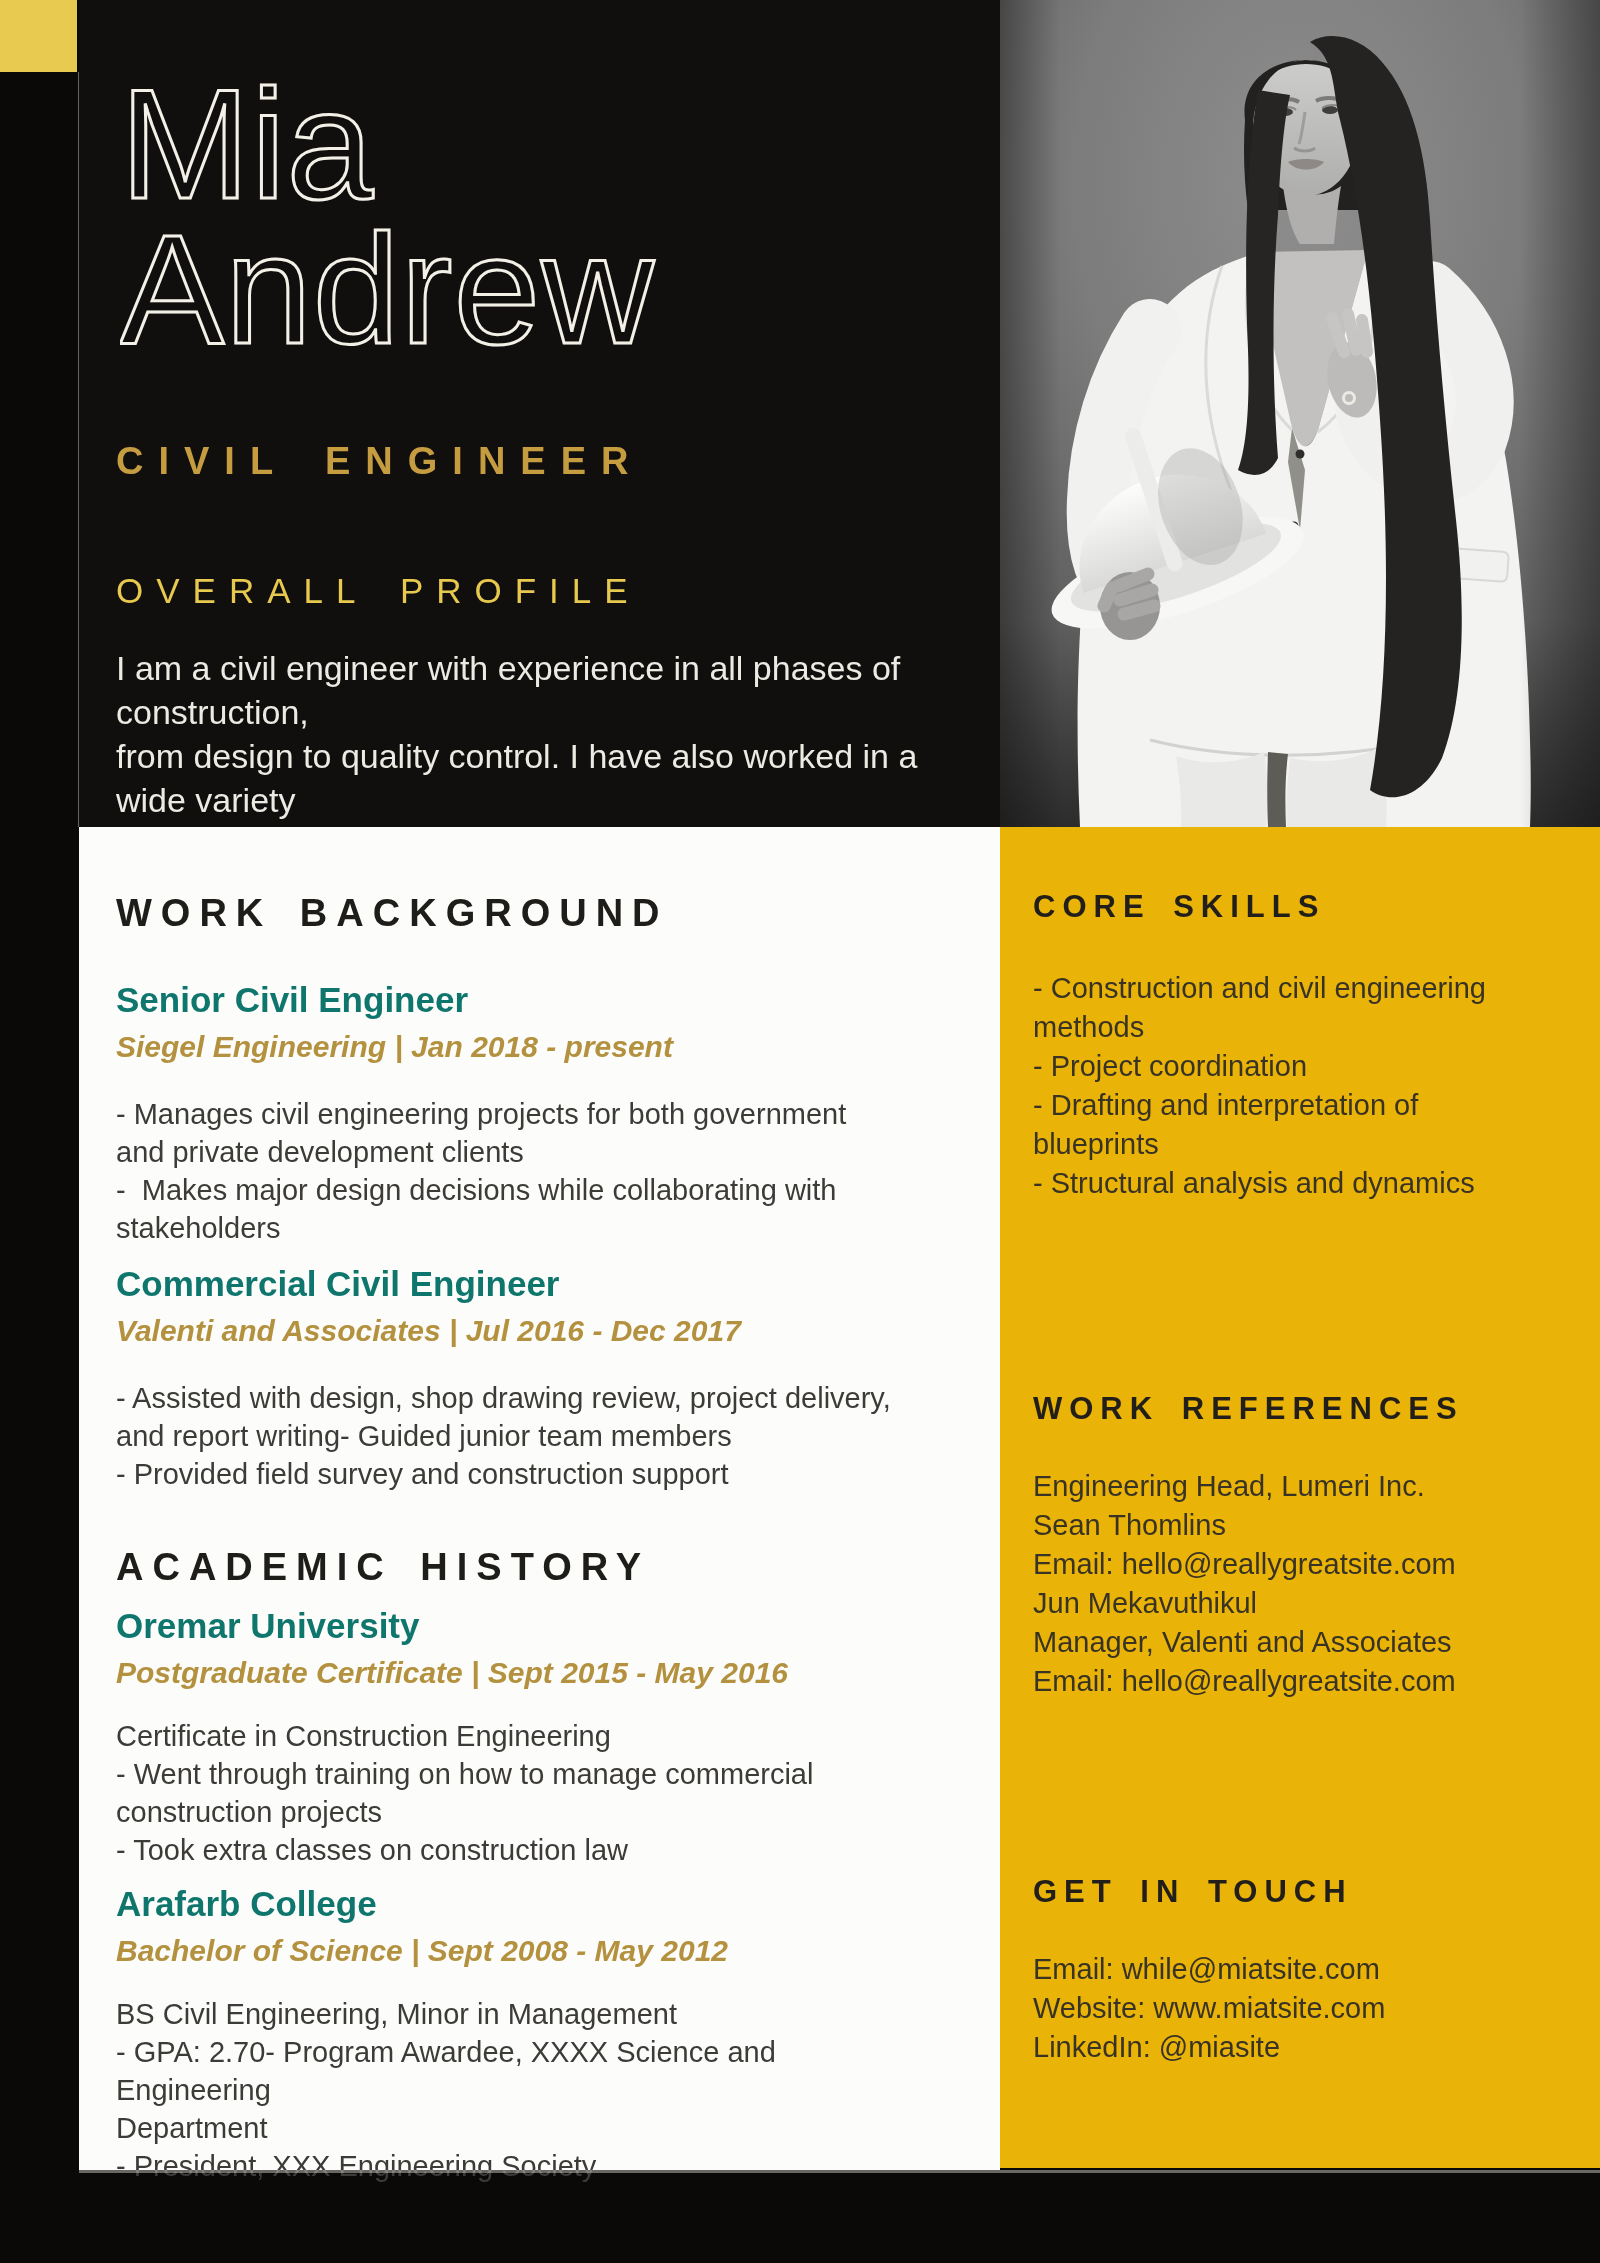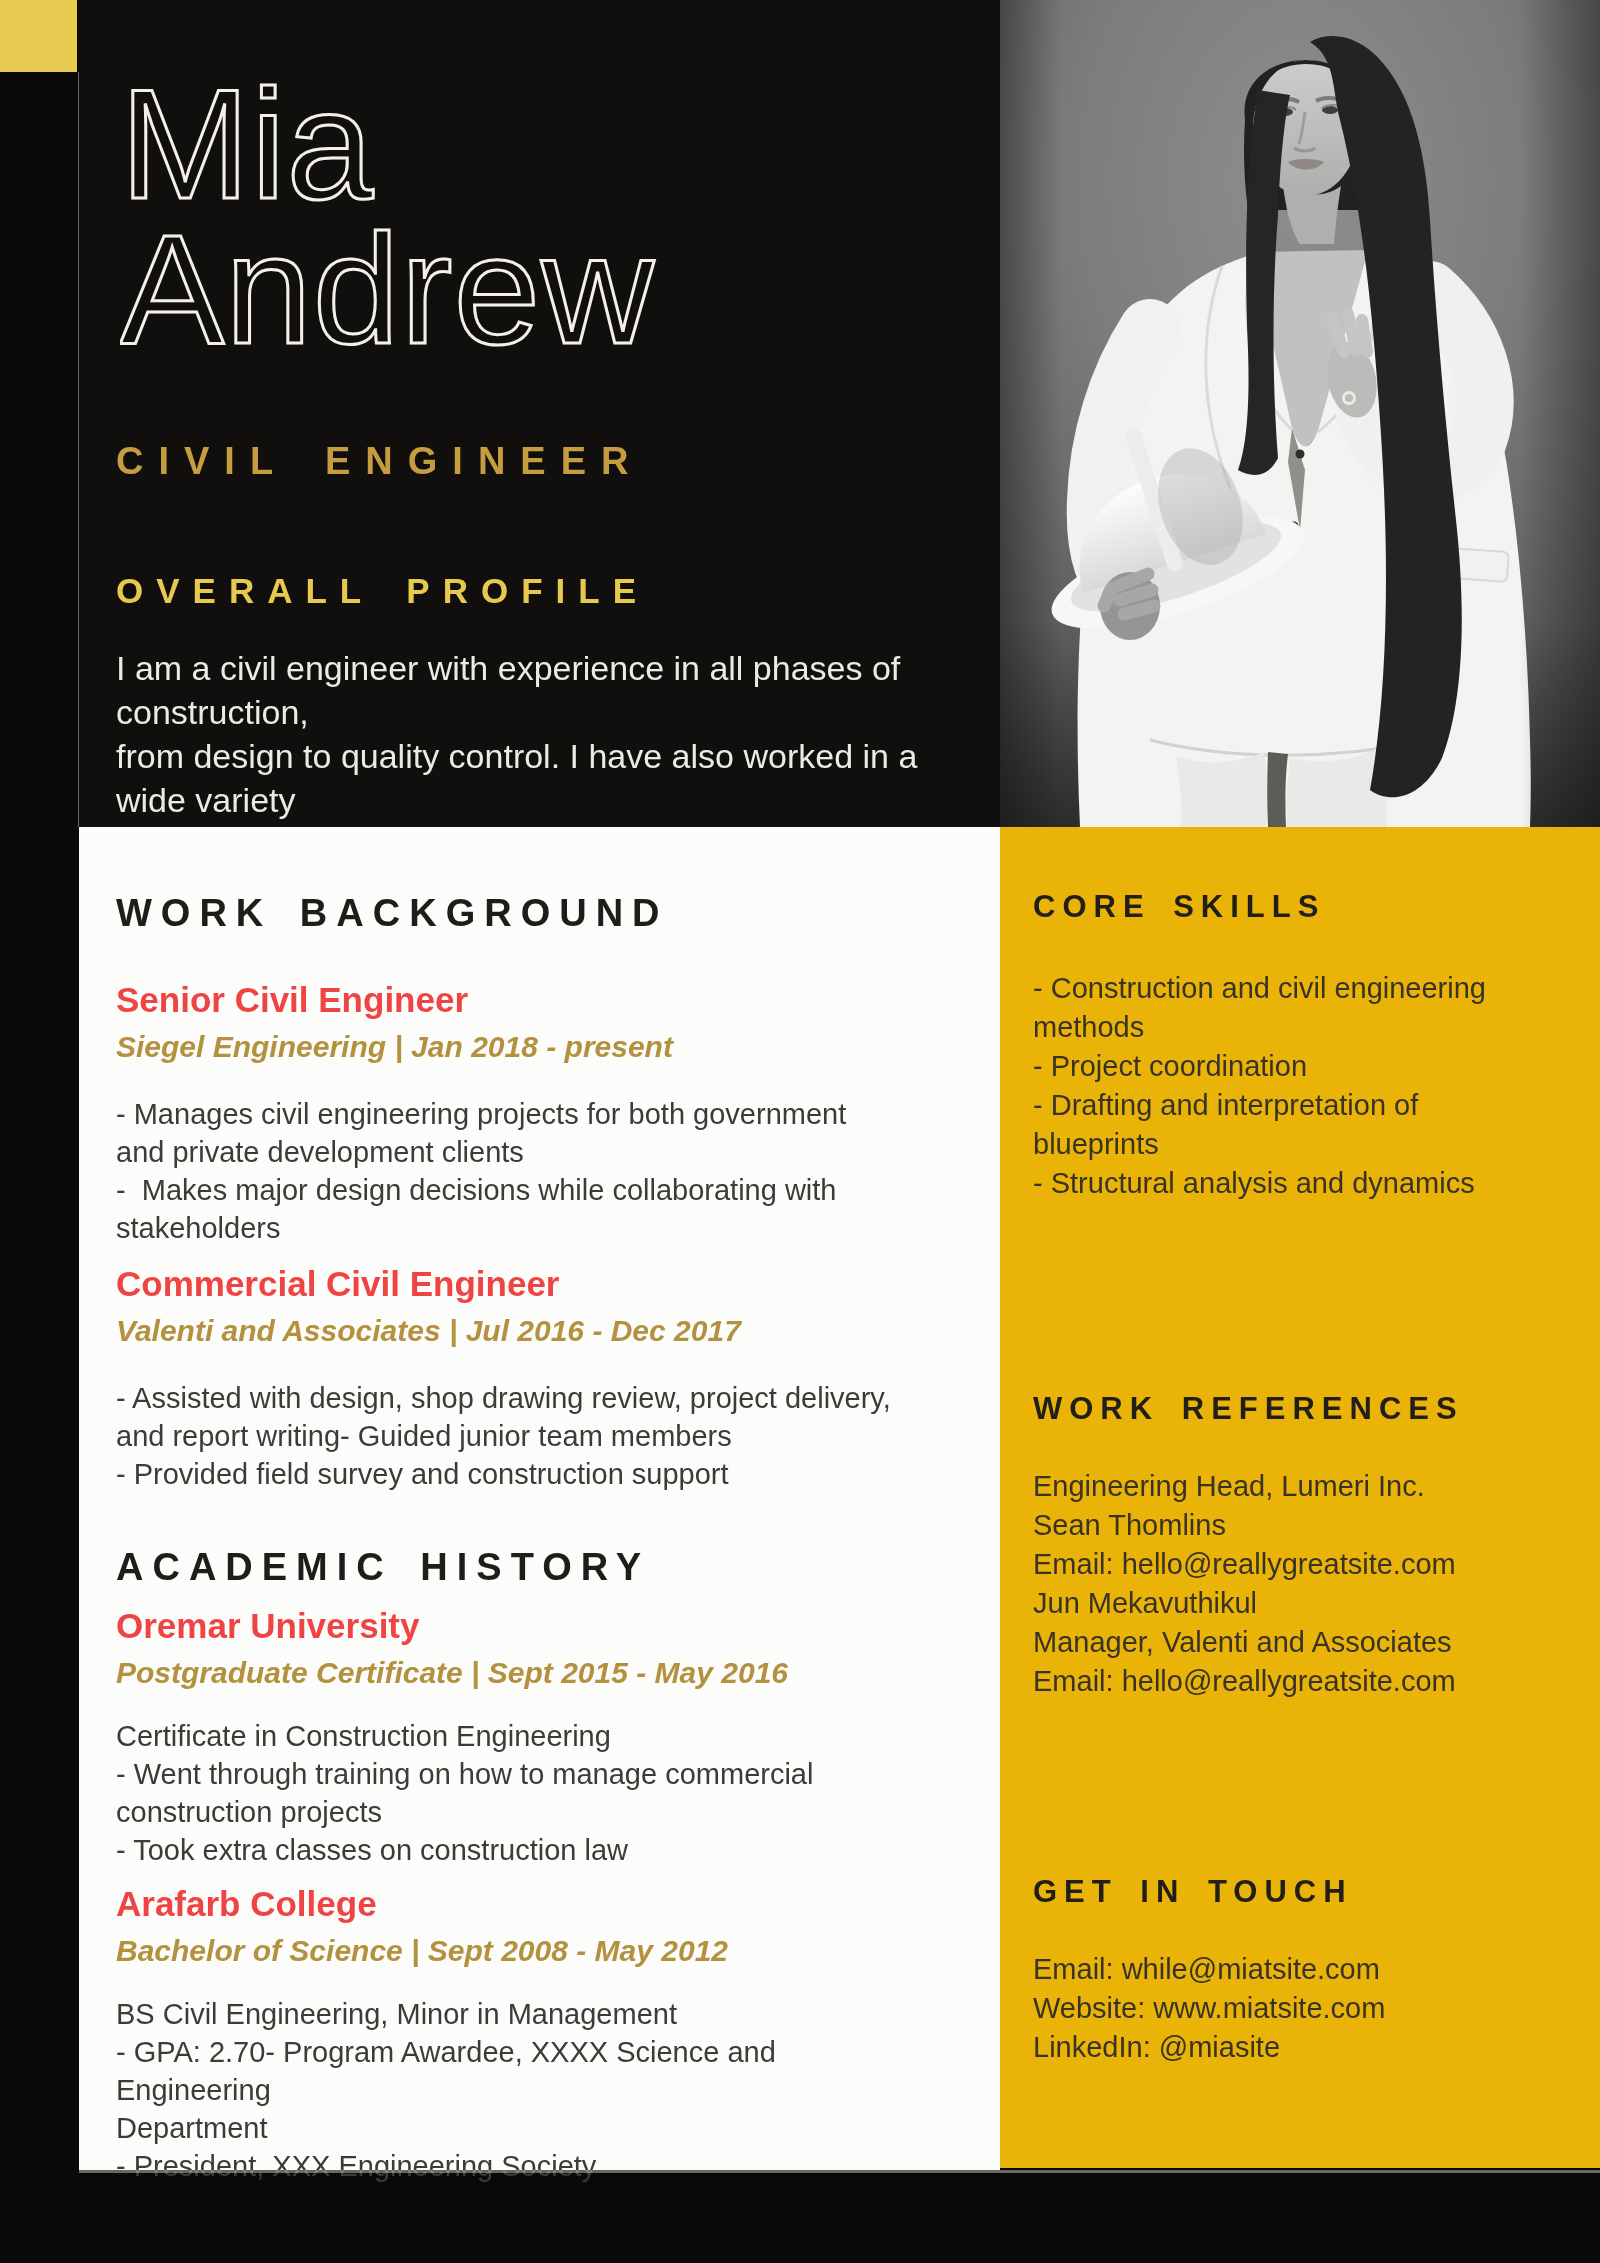--- a/index.html
+++ b/index.html
@@ -13,7 +13,7 @@
         fill:none;stroke:#f3f0e7;stroke-width:3px;}
   .role{position:absolute;left:37px;top:440px;font-size:38px;font-weight:bold;
         letter-spacing:15px;word-spacing:12px;color:#c59d40;}
-  .profile-heading{position:absolute;left:37px;top:571px;font-size:35px;font-weight:bold;
+  .profile-heading{position:absolute;left:37px;top:571px;font-size:35px;font-weight:normal;
         letter-spacing:13px;word-spacing:10px;color:#e7c94f;}
   .profile-text{position:absolute;left:37px;top:646px;width:860px;font-size:34px;line-height:44px;
         color:#ecebe3;white-space:pre-wrap;}

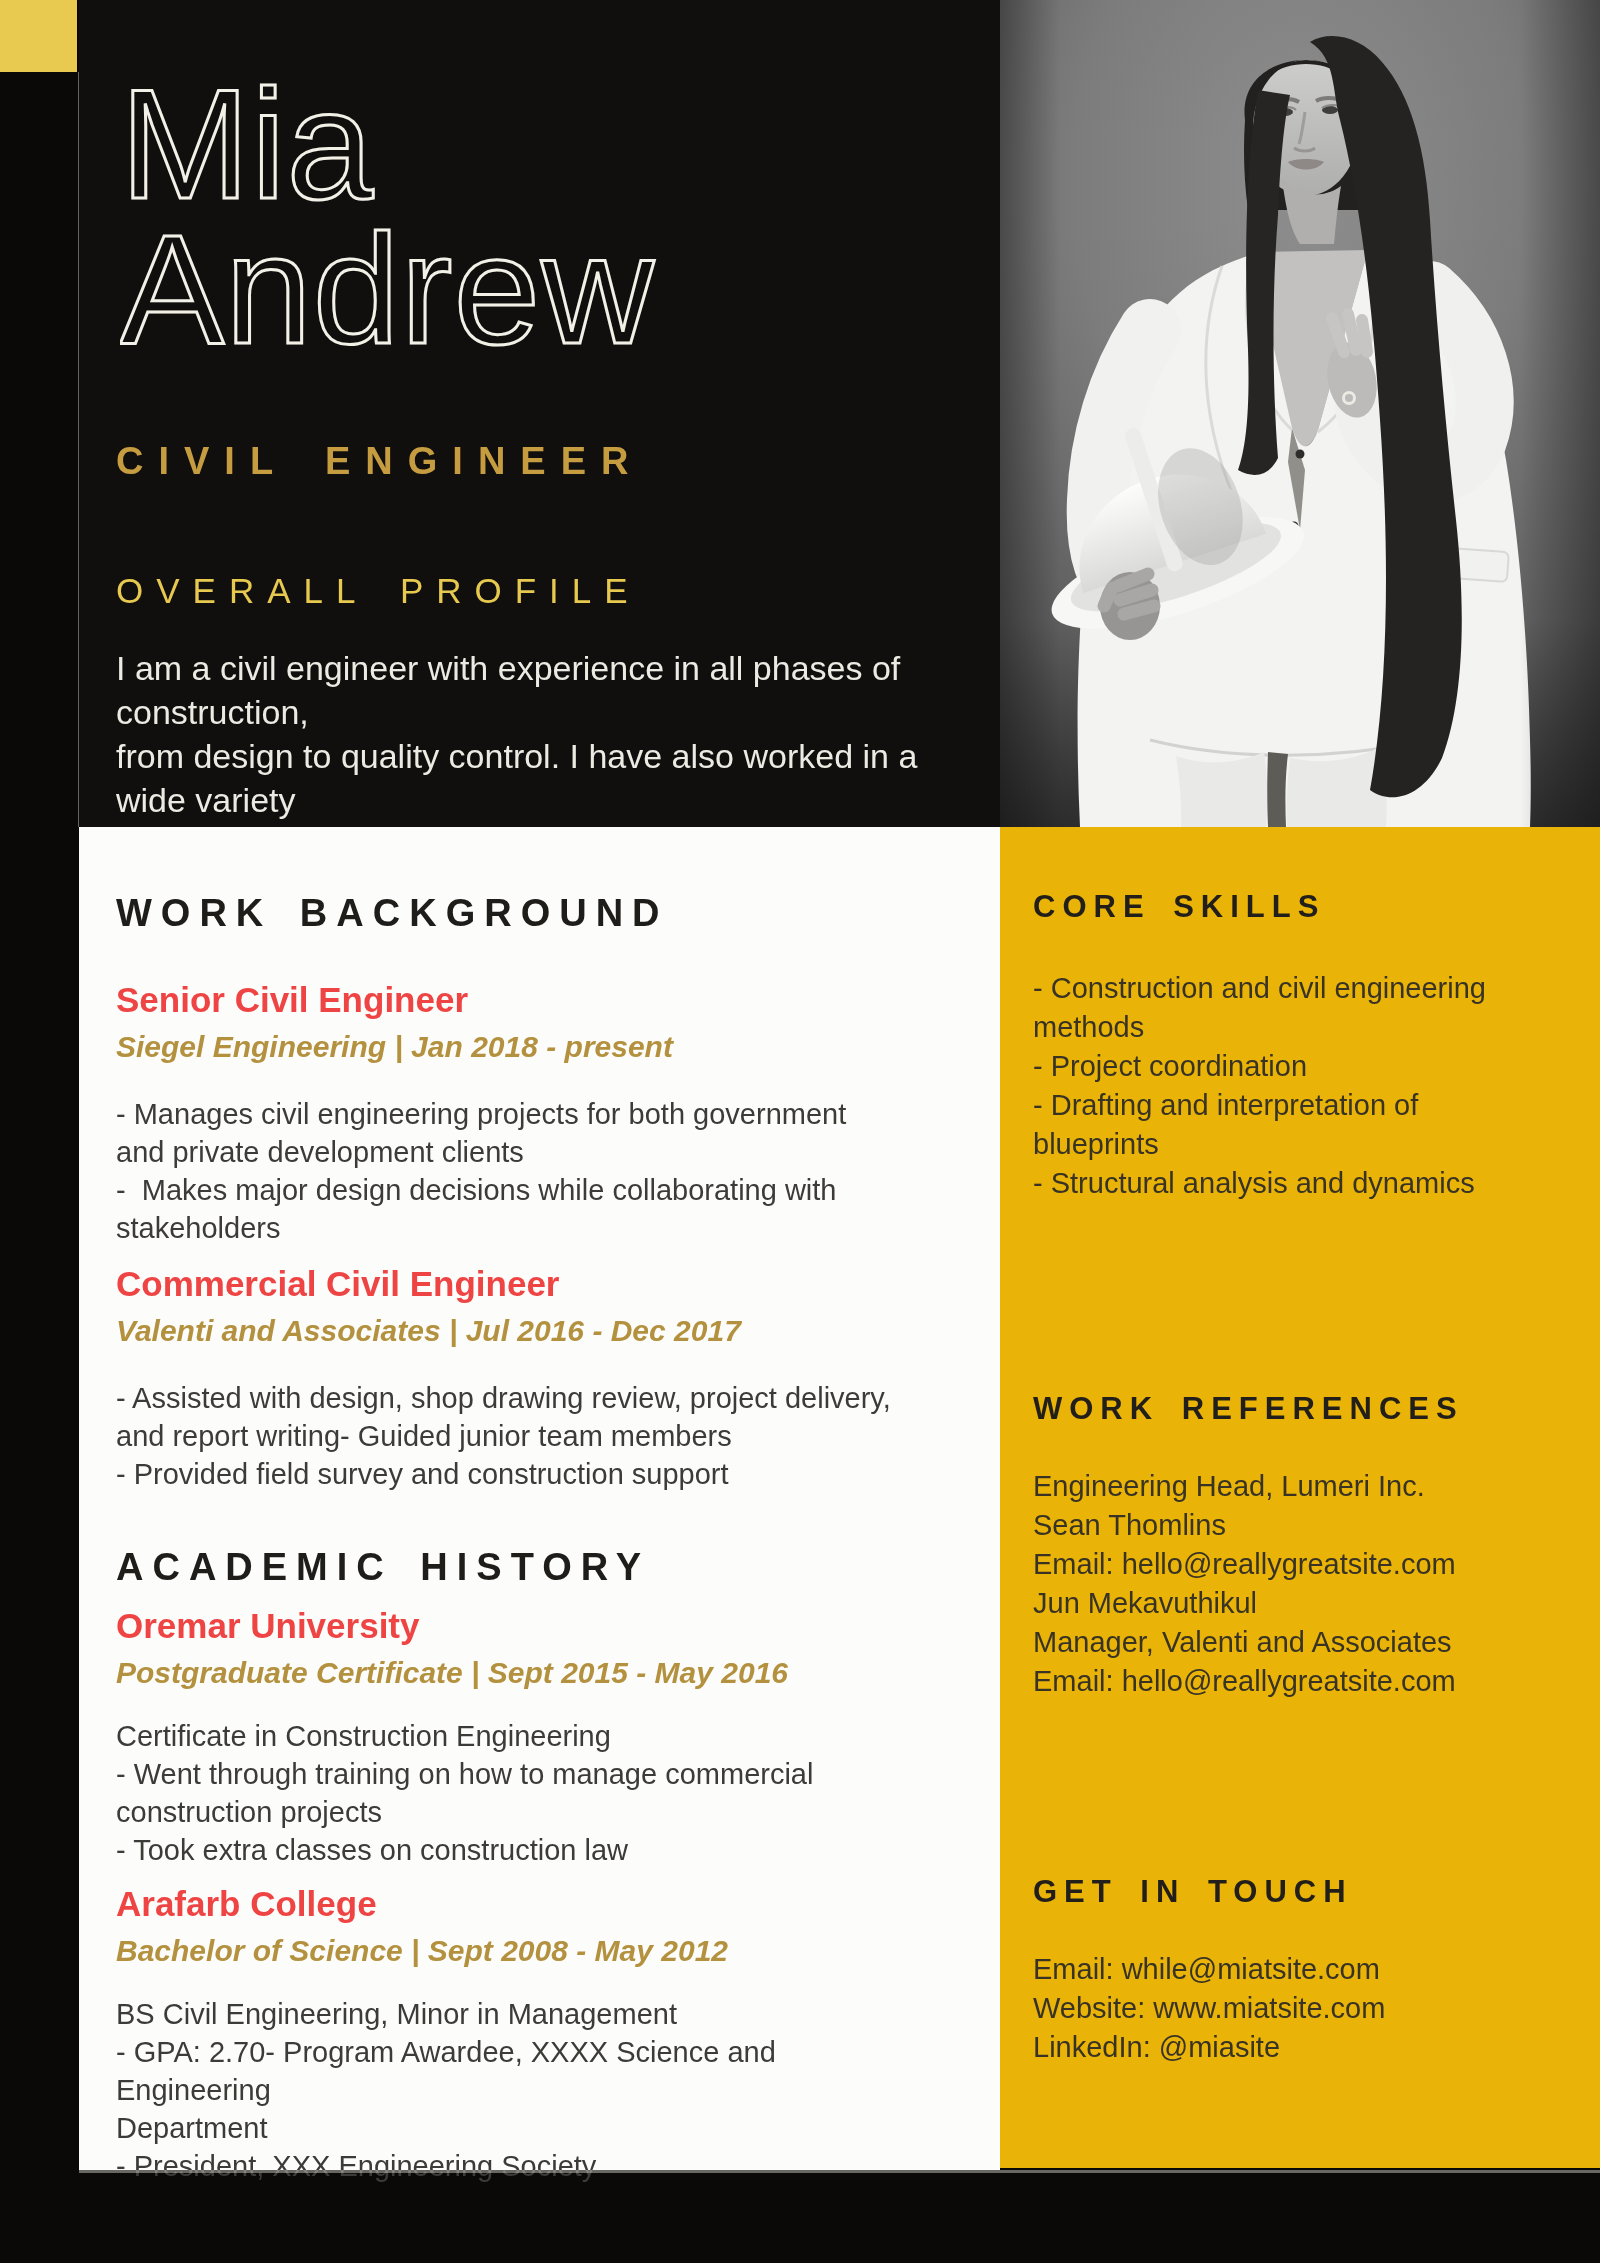--- a/index.html
+++ b/index.html
@@ -27,7 +27,7 @@
         word-spacing:8px;color:#1e1d1a;}
   .yellow-panel h2{margin:0;font-size:31px;line-height:44px;font-weight:bold;letter-spacing:7px;
         word-spacing:7px;color:#221f1a;}
-  .job-title{margin:0;font-size:35px;line-height:42px;font-weight:bold;color:#ef4444;}
+  .job-title{margin:0;font-size:35px;line-height:42px;font-weight:bold;color:#0f766e;}
   .job-meta{margin:8px 0 0 0;font-size:30px;line-height:36px;font-weight:bold;font-style:italic;color:#b3913e;}
   .body-text{margin:30px 0 0 0;font-size:29px;line-height:38px;white-space:pre-wrap;}
   .school .body-text{margin-top:26px;}

